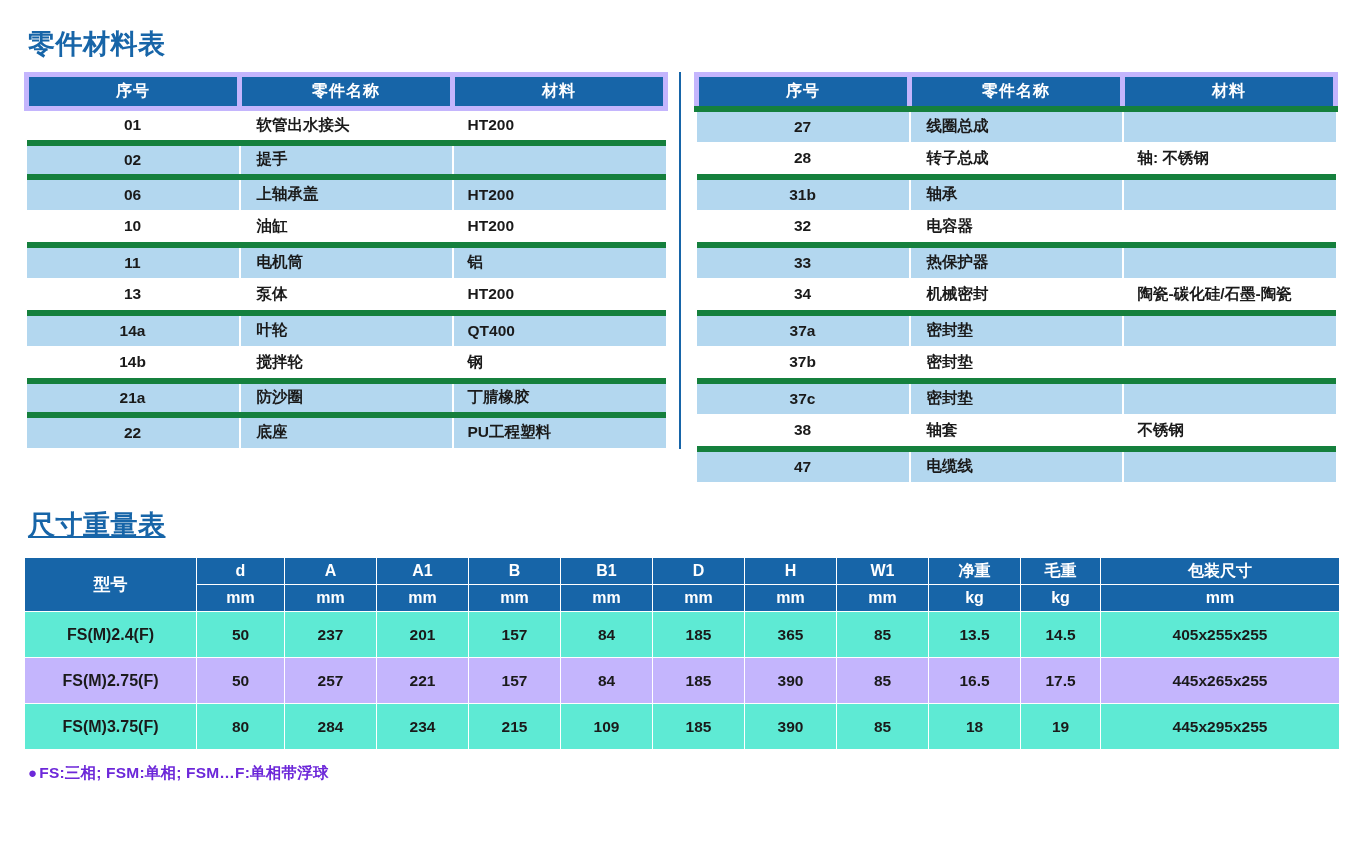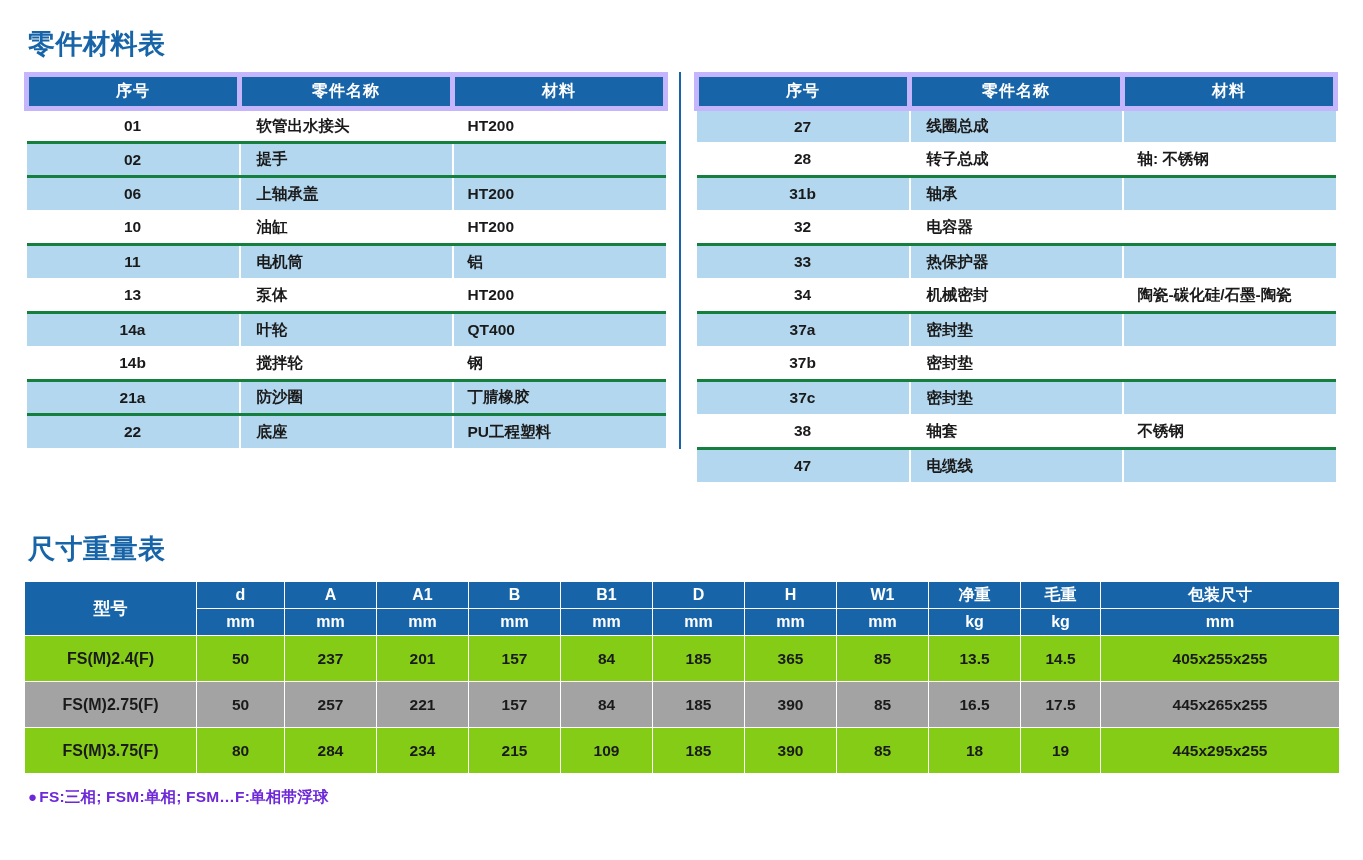--- a/index.html
+++ b/index.html
@@ -72,7 +72,7 @@
   tr.odd td { background: #ffffff; }
   tr.even td { background: #b3d7ef; }
   table.parts td { border-left: none; border-right: none; }
-  table.parts tr.even td { border-top: 3px solid #15803d; border-bottom: 1px solid #ffffff; }
+  table.parts tr.even td { border-top: 6px solid #15803d; border-bottom: 1px solid #ffffff; }
 
   
   table.parts td.c-no, table.parts th.h-no { border-right: 2px solid #ffffff; }

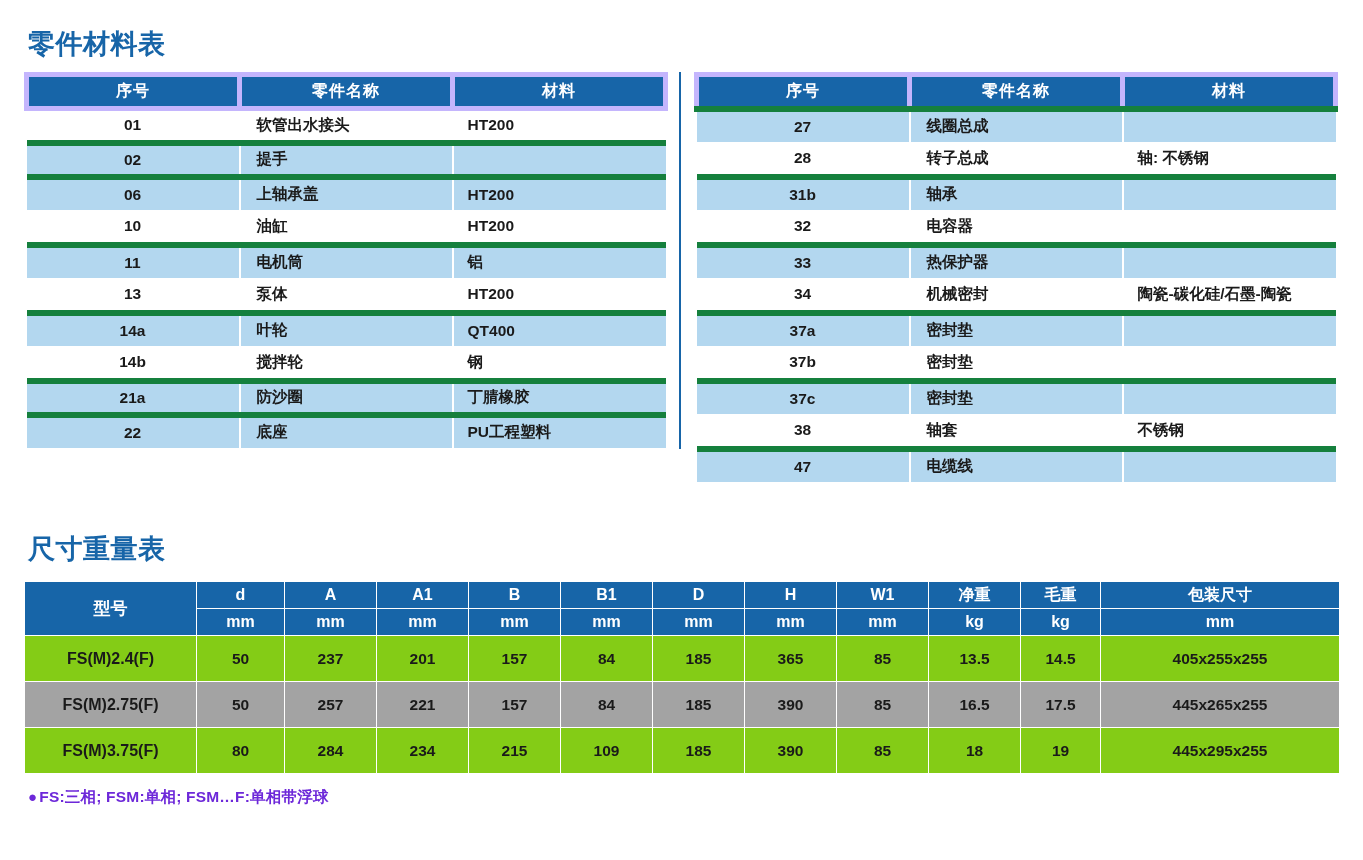--- a/index.html
+++ b/index.html
@@ -274,7 +274,7 @@
     </div>
   </div>
 
-  <h1 class="section-title" style="margin-top:48px;">尺寸重量表</h1>
+  <h1 class="section-title" style="margin-top:24px;text-decoration:underline;">尺寸重量表</h1>
 
   <div class="dim-wrap">
     <table class="tbl dim">

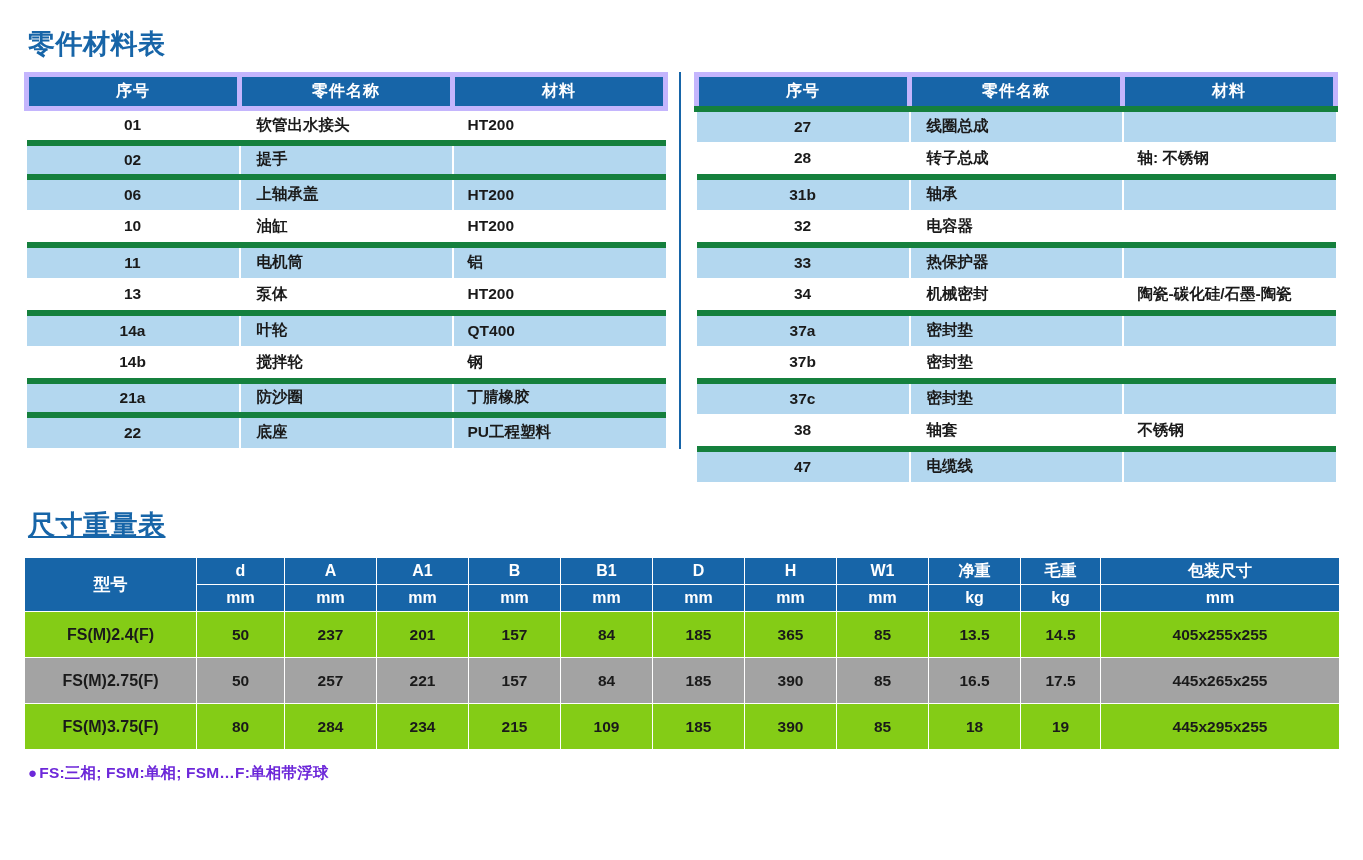--- a/index.html
+++ b/index.html
@@ -116,7 +116,7 @@
     border: 1px solid #ffffff;
     box-sizing: border-box;
   }
-  table.dim tr.odd td { background: #84cc16; }
+  table.dim tr.odd td { background: #5eead4; }
   table.dim tr.even td { background: #a3a3a3; }
   table.dim td.modelcell { font-size: 16px; }
 

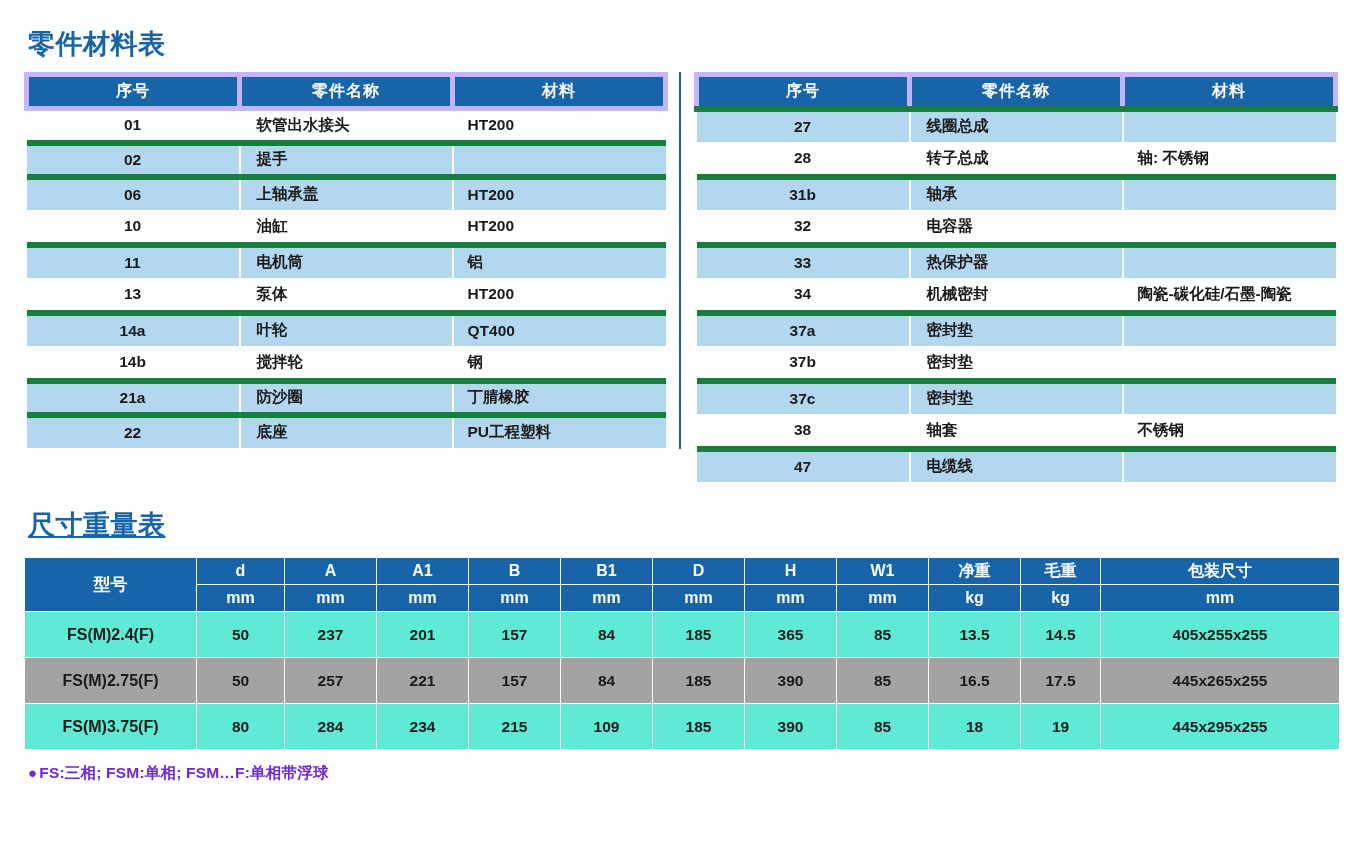--- a/index.html
+++ b/index.html
@@ -117,7 +117,7 @@
     box-sizing: border-box;
   }
   table.dim tr.odd td { background: #5eead4; }
-  table.dim tr.even td { background: #a3a3a3; }
+  table.dim tr.even td { background: #c4b5fd; }
   table.dim td.modelcell { font-size: 16px; }
 
   .footnote {

